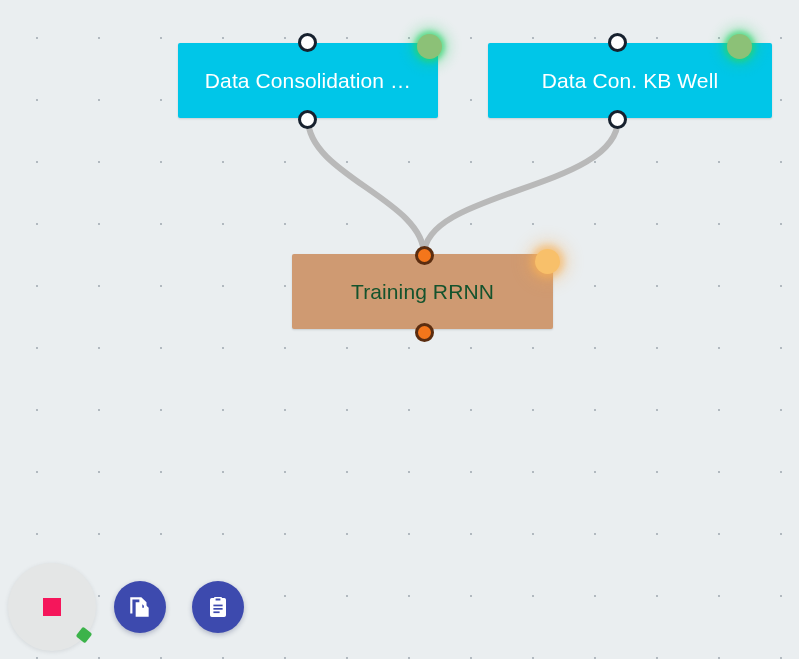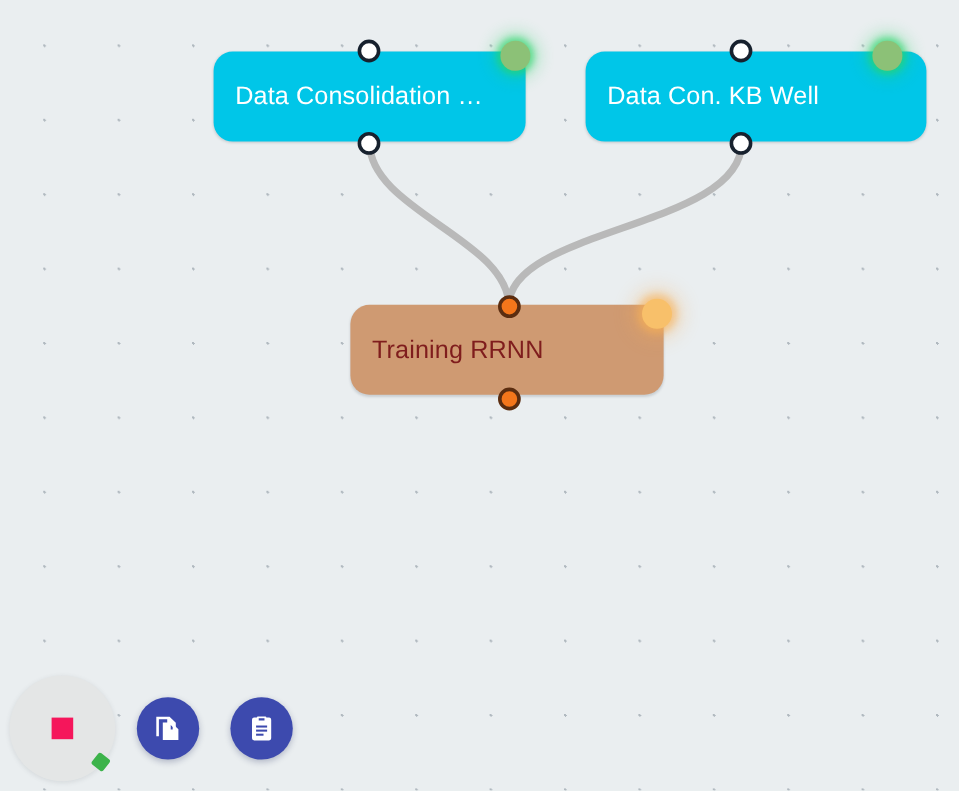--- a/index.html
+++ b/index.html
@@ -46,9 +46,10 @@
   .node {
     position: absolute;
     box-sizing: border-box;
-    border-radius: 16px;
+    border-radius: 2px;
     display: flex;
     align-items: center;
+    justify-content: center;
     box-shadow: 0 1px 2px rgba(40,50,60,0.16);
     user-select: none;
   }

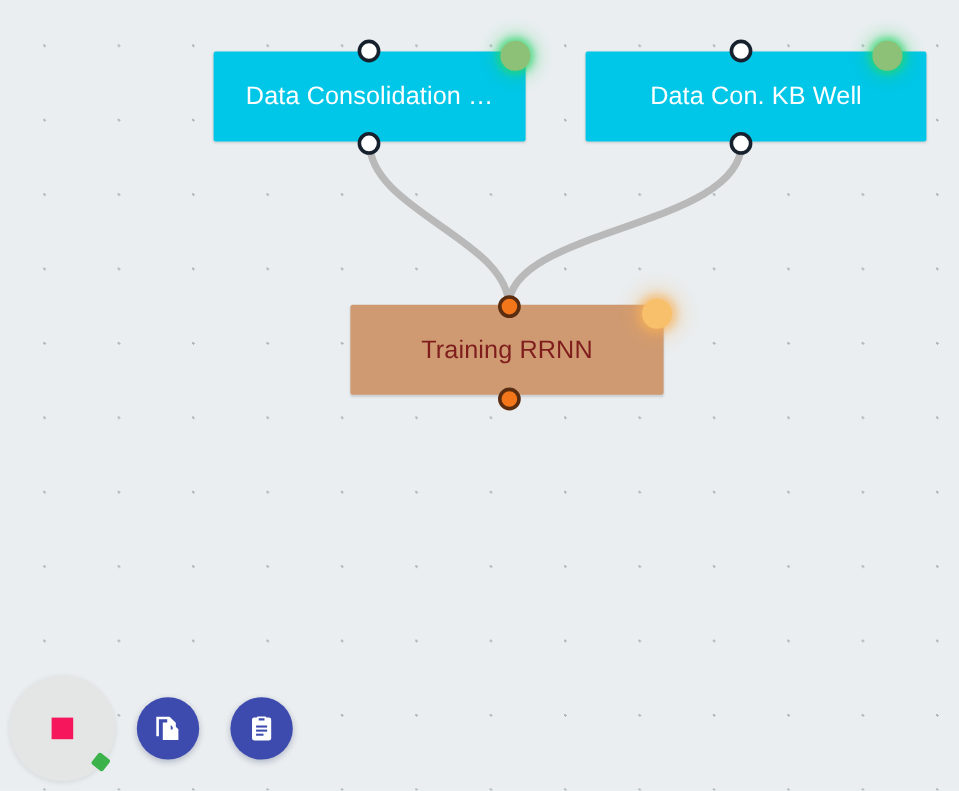--- a/index.html
+++ b/index.html
@@ -66,7 +66,7 @@
   }
   .node.cyan   { background: #00c6e8; }
   .node.orange { background: #cf9a72; }
-  .node.orange .node-label { color: #7f1d1d; }
+  .node.orange .node-label { color: #14532d; }
 
   
   .port {

